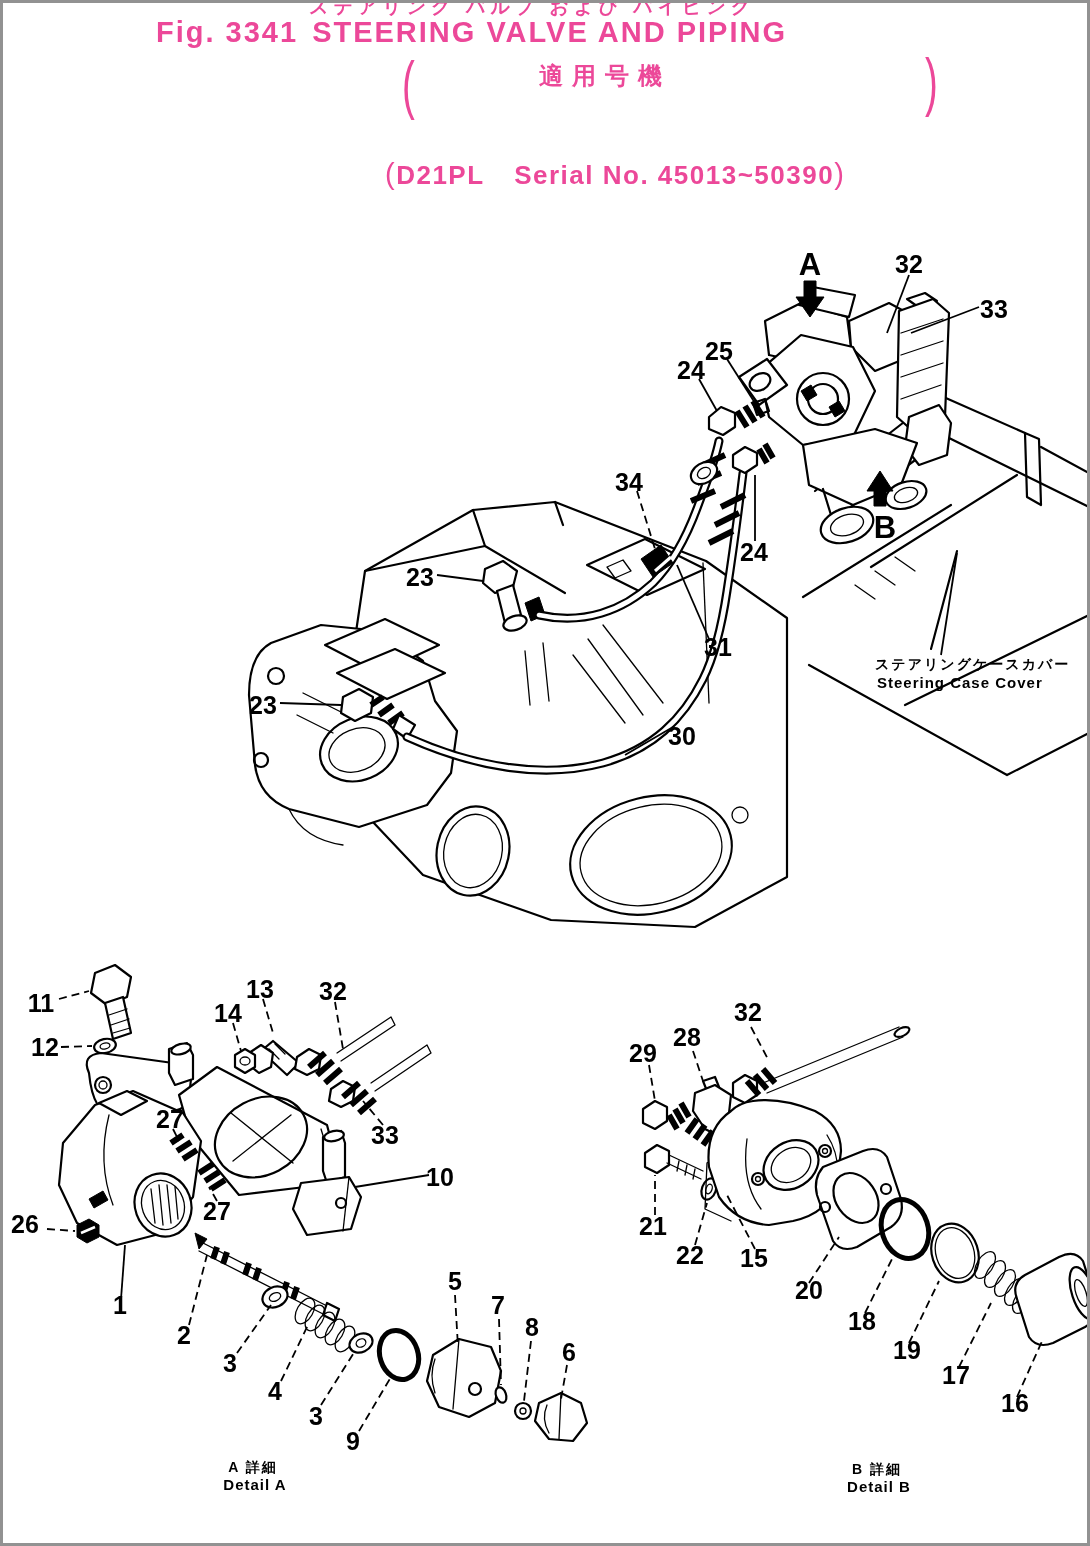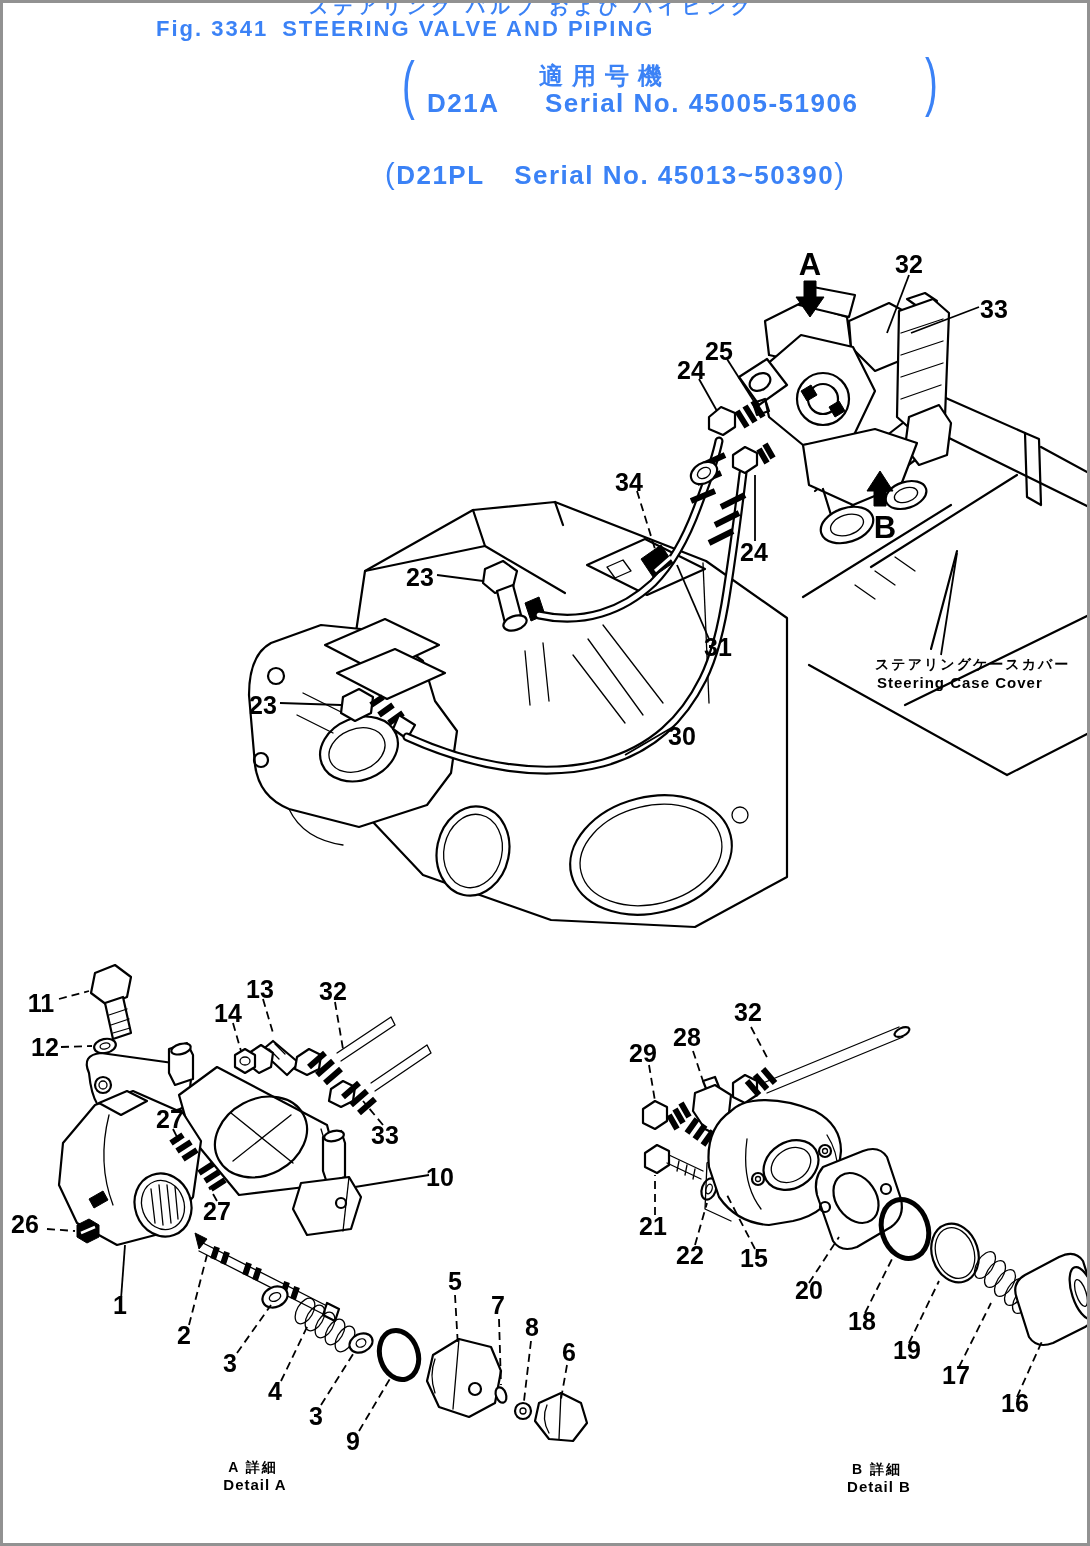--- a/index.html
+++ b/index.html
@@ -6,7 +6,7 @@
   .page{
     position:relative;width:1090px;height:1546px;background:#ffffff;
     border:3px solid #929292;box-sizing:border-box;overflow:hidden;
-    font-family:"Liberation Sans",sans-serif;color:#3b82f6;
+    font-family:"Liberation Sans",sans-serif;color:#ec4899;
   }
   .abs{position:absolute;white-space:nowrap;}
   .title-ja{font-size:19px;letter-spacing:5px;font-weight:700;}

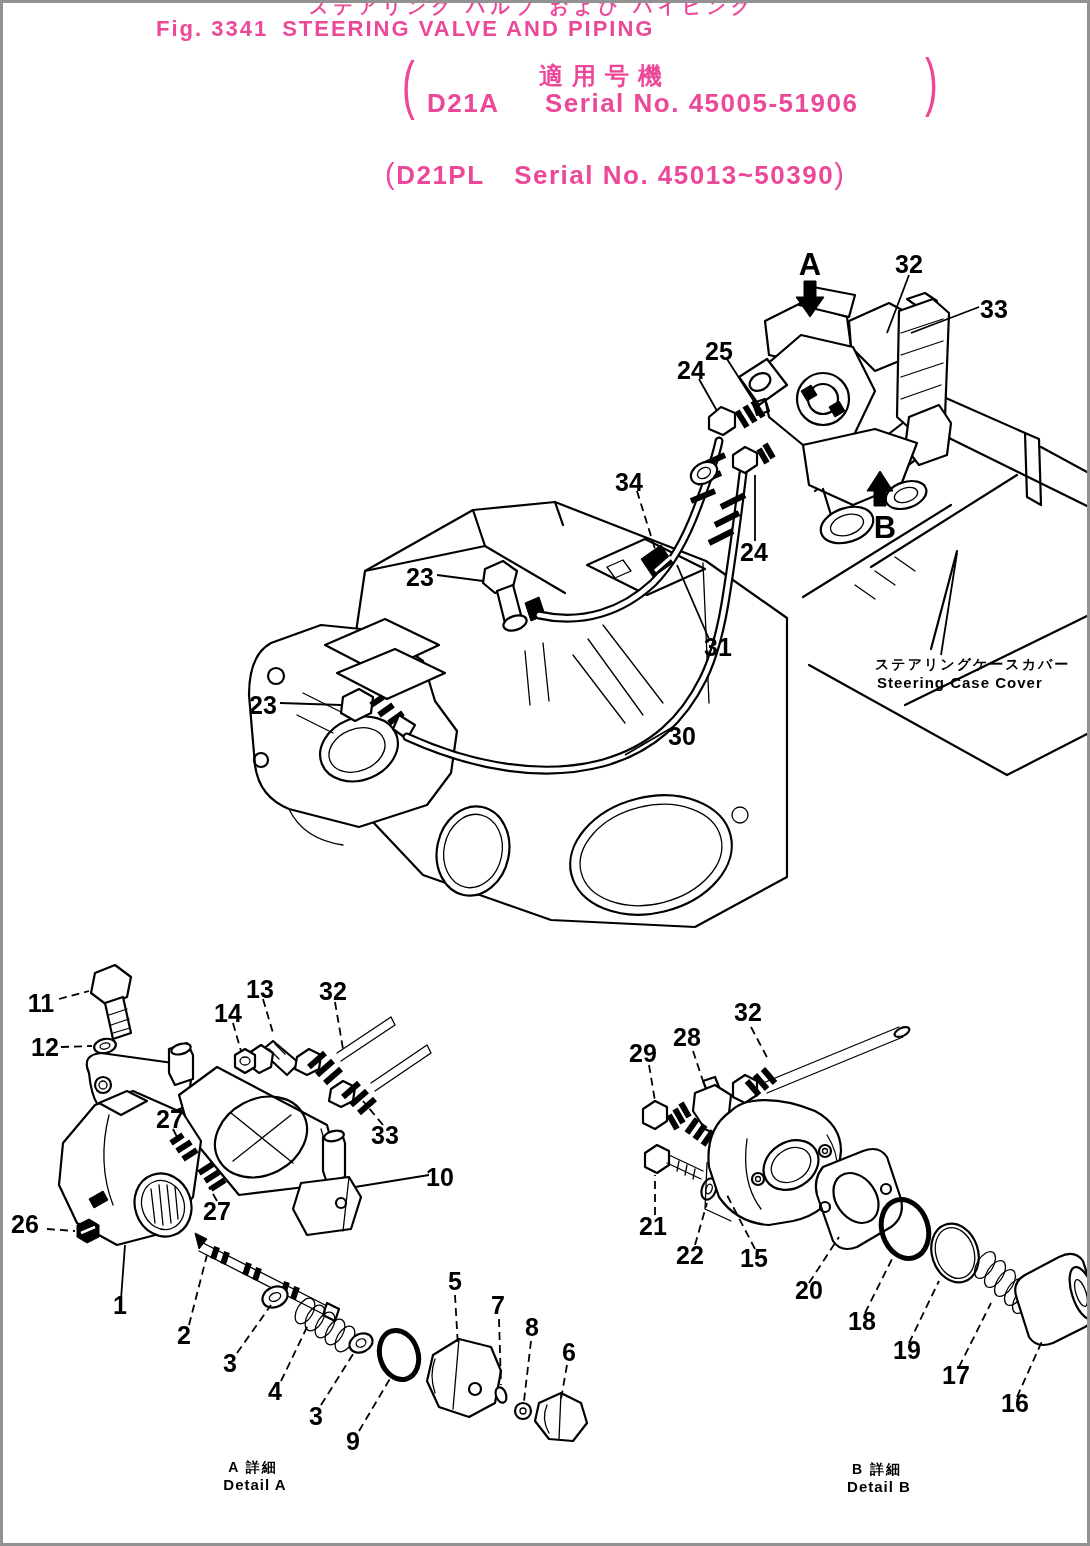--- a/index.html
+++ b/index.html
@@ -10,7 +10,7 @@
   }
   .abs{position:absolute;white-space:nowrap;}
   .title-ja{font-size:19px;letter-spacing:5px;font-weight:700;}
-  .fig-line{font-size:22px;font-weight:700;letter-spacing:2px;}
+  .fig-line{font-size:29px;font-weight:700;letter-spacing:2px;}
   .fig-line .gap{display:inline-block;width:14px;}
   .app-header{font-size:24px;font-weight:700;letter-spacing:9px;}
   .serial-row{font-size:26px;font-weight:700;letter-spacing:1.5px;}

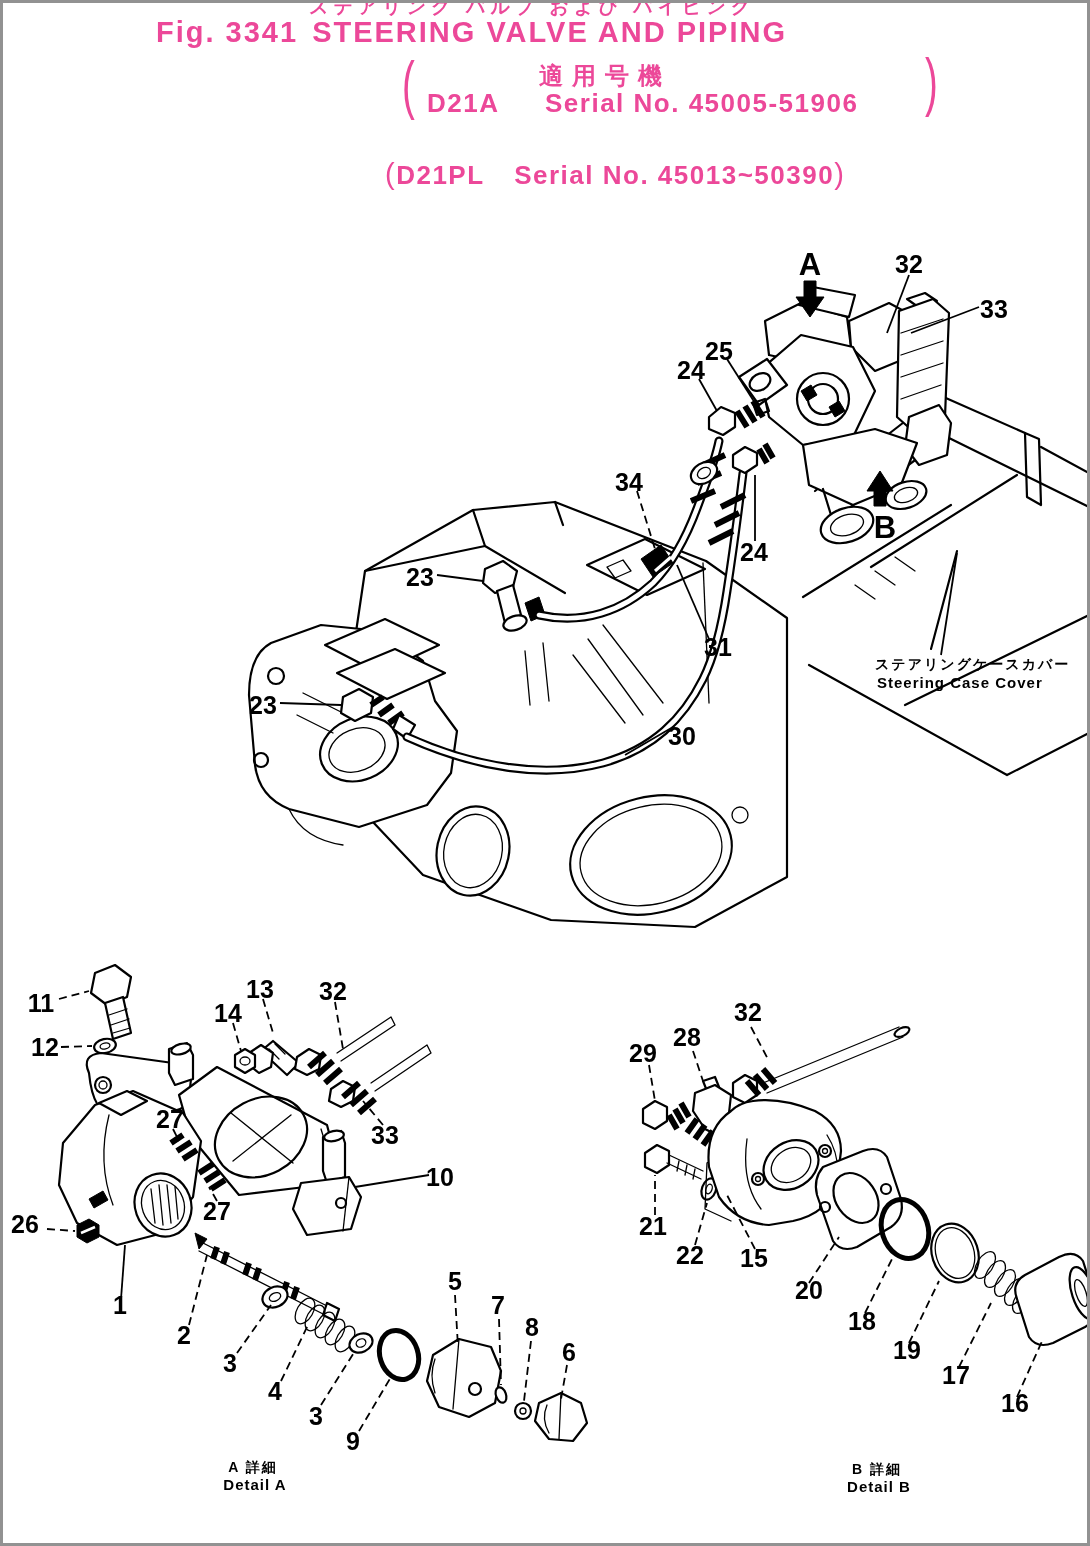--- a/index.html
+++ b/index.html
@@ -45,9 +45,6 @@
   <div class="abs paren-big" style="left:399px;top:50px;">(</div>
   <div class="abs paren-big" style="left:922px;top:47px;">)</div>
 
-  <div class="abs serial-row" style="left:424px;top:85px;">
-    <span class="model">D21A</span><span>Serial No. 45005-51906</span>
-  </div>
   <div class="abs serial-row" style="left:382px;top:155px;">
     <span class="paren-sm">(</span><span class="model">D21PL</span><span>Serial No. 45013~50390</span><span class="paren-sm">)</span>
   </div>

